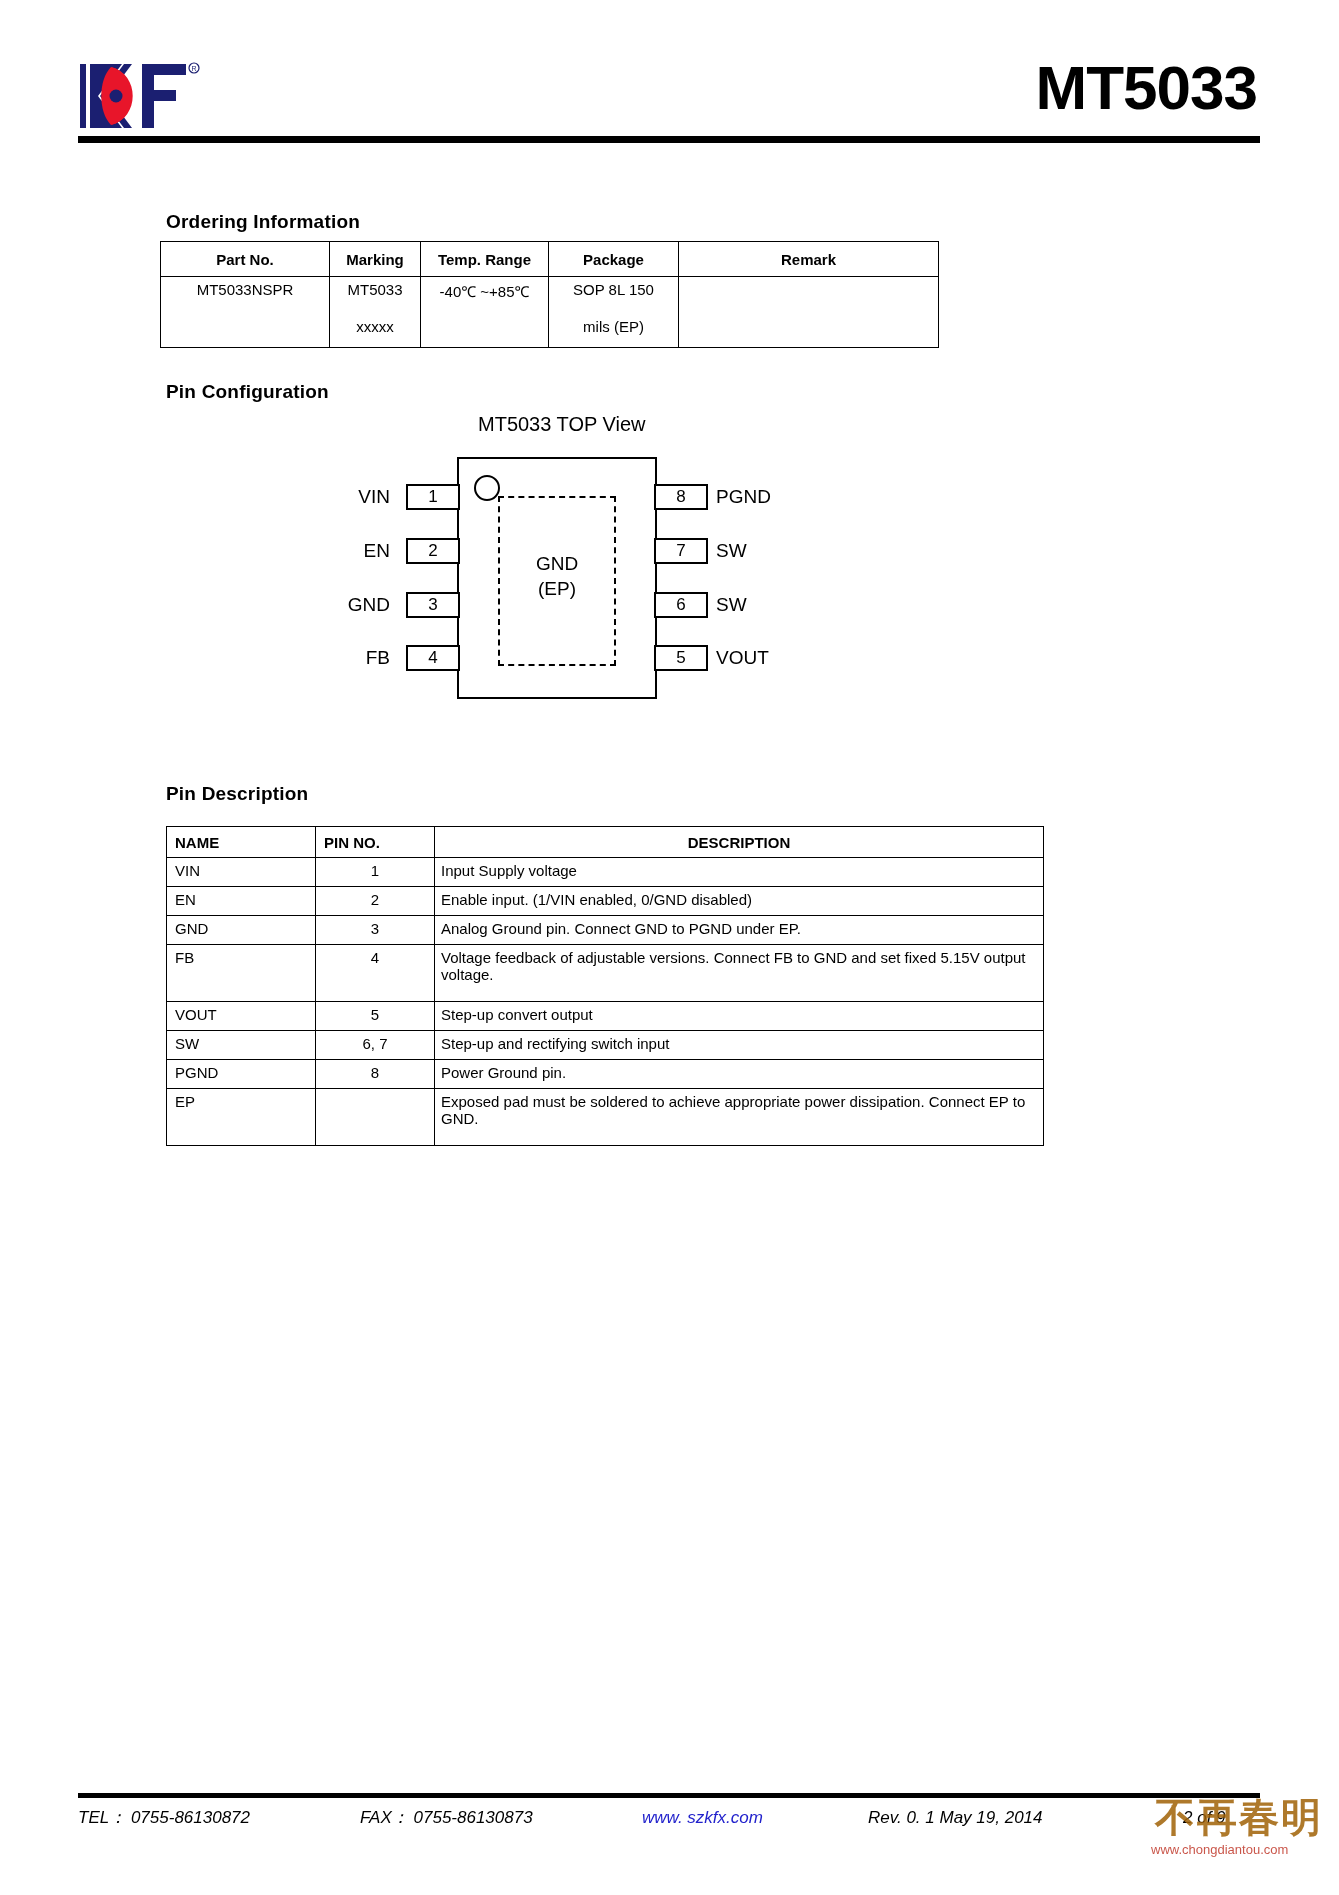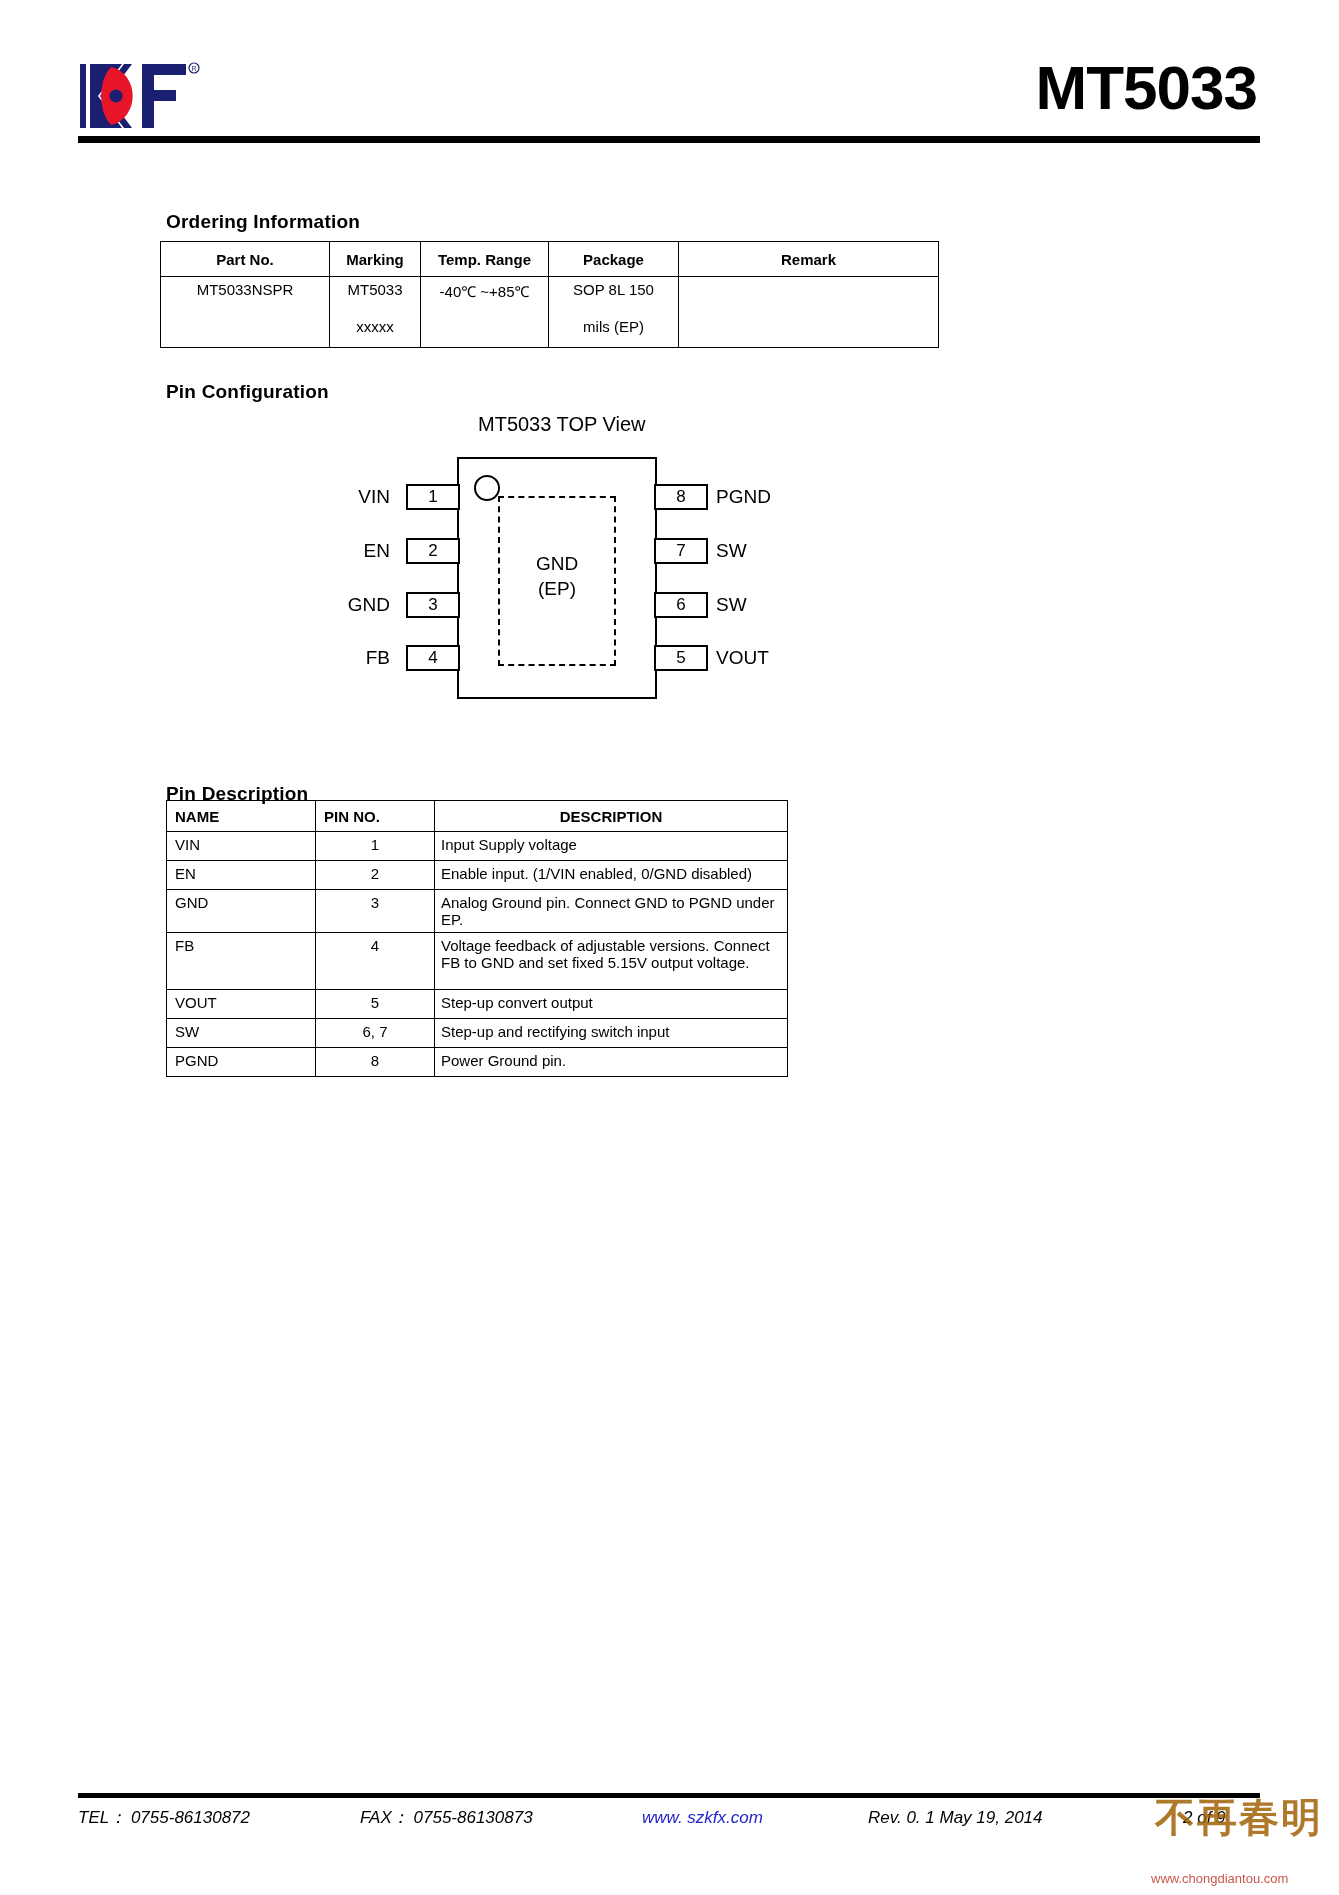--- a/index.html
+++ b/index.html
@@ -95,8 +95,8 @@
   
   #pindesc-table {
     left: 166px;
-    top: 800px;
-    width: 622px;
+    top: 826px;
+    width: 878px;
     padding-left: 39px;
   }
   #pindesc-table th {

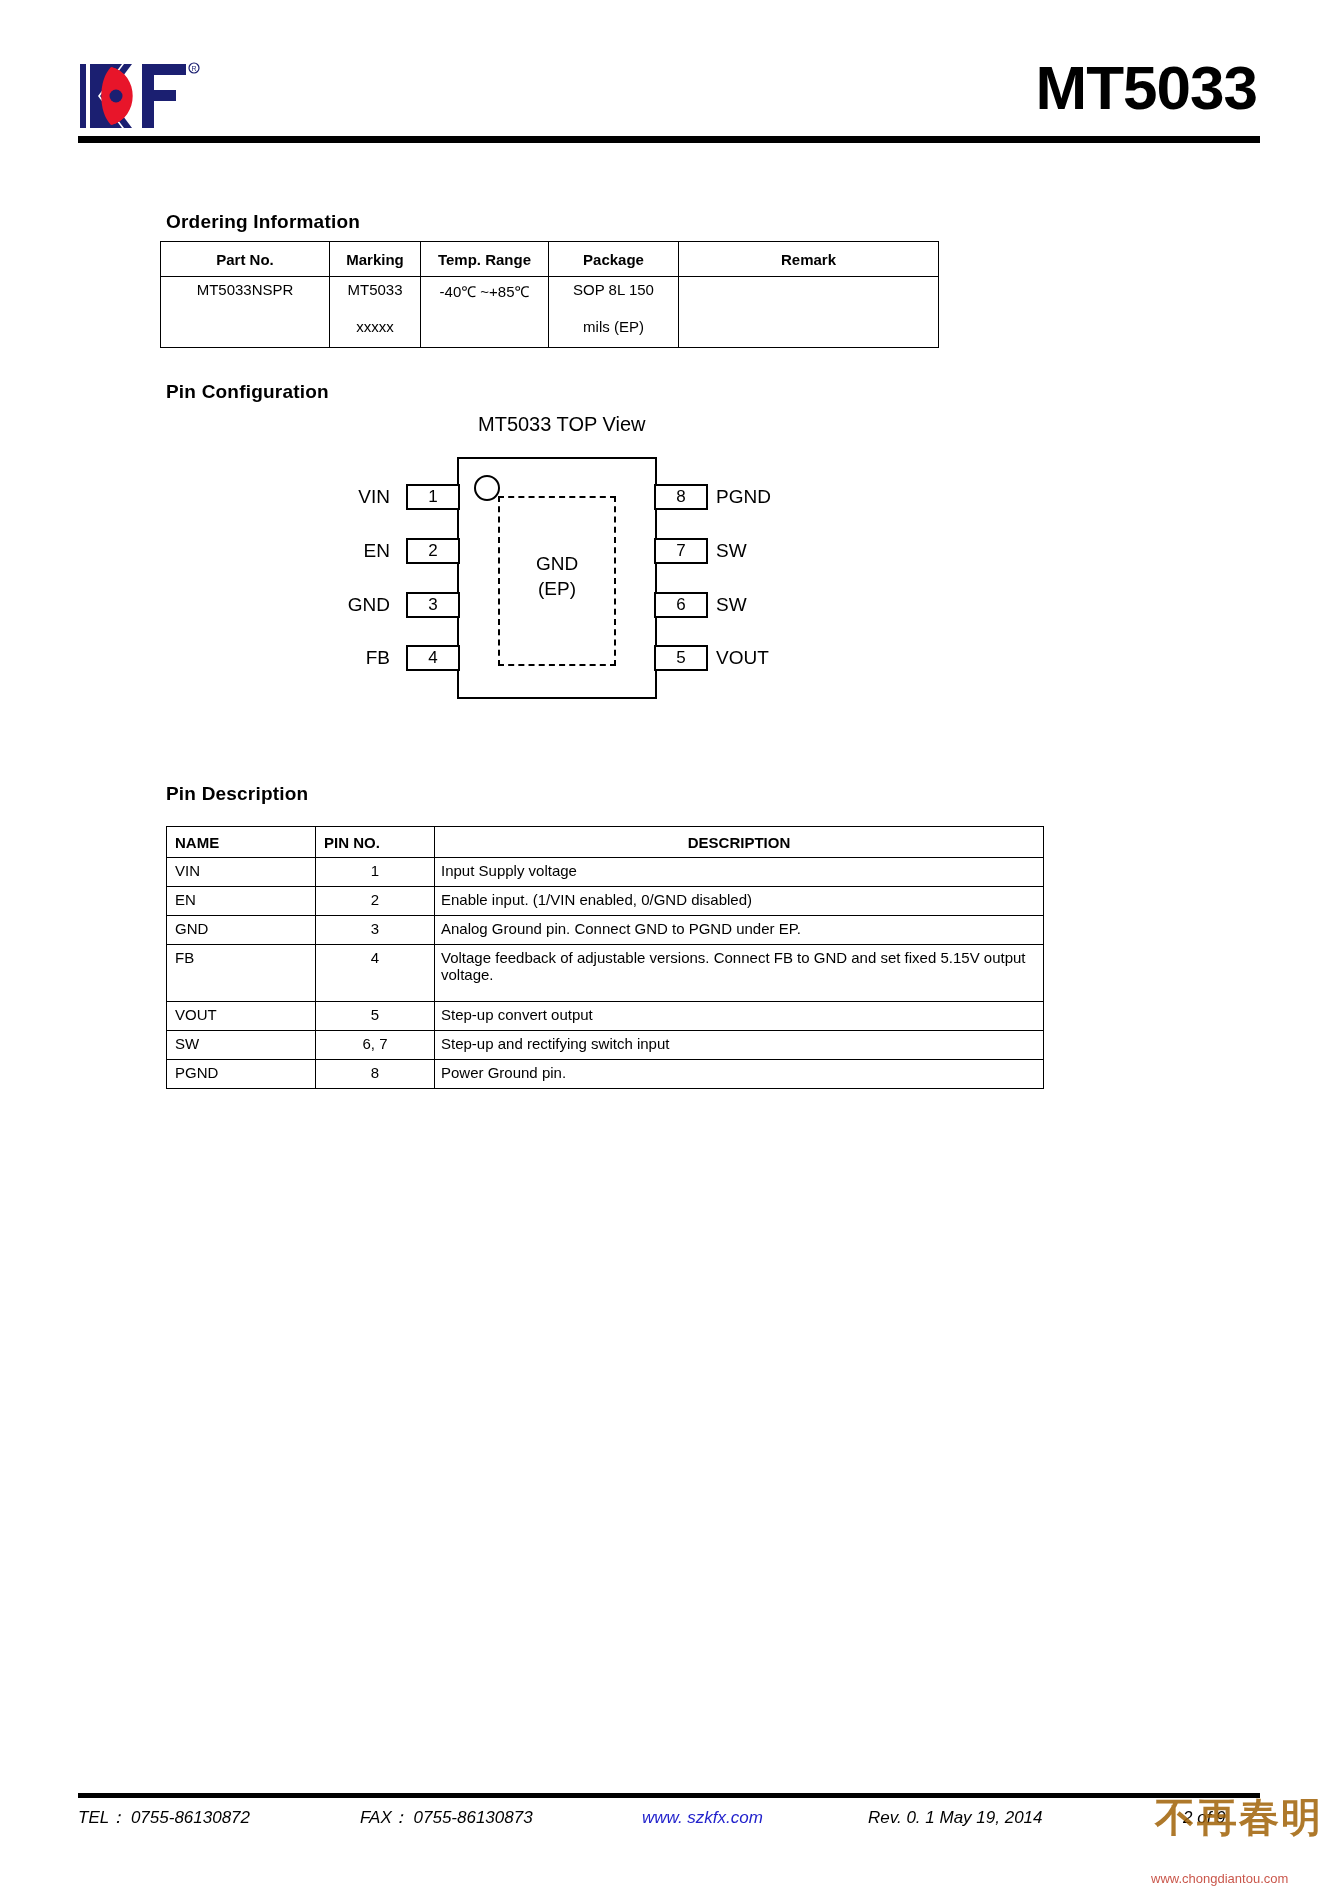--- a/index.html
+++ b/index.html
@@ -396,6 +396,11 @@
       <td class="c-pin">8</td>
       <td class="c-desc">Power Ground pin.</td>
     </tr>
+    <tr>
+      <td class="c-name two-line">EP</td>
+      <td class="c-pin  two-line"></td>
+      <td class="c-desc two-line">Exposed pad must be soldered to achieve appropriate power dissipation. Connect EP to GND.</td>
+    </tr>
   </tbody>
 </table>
 

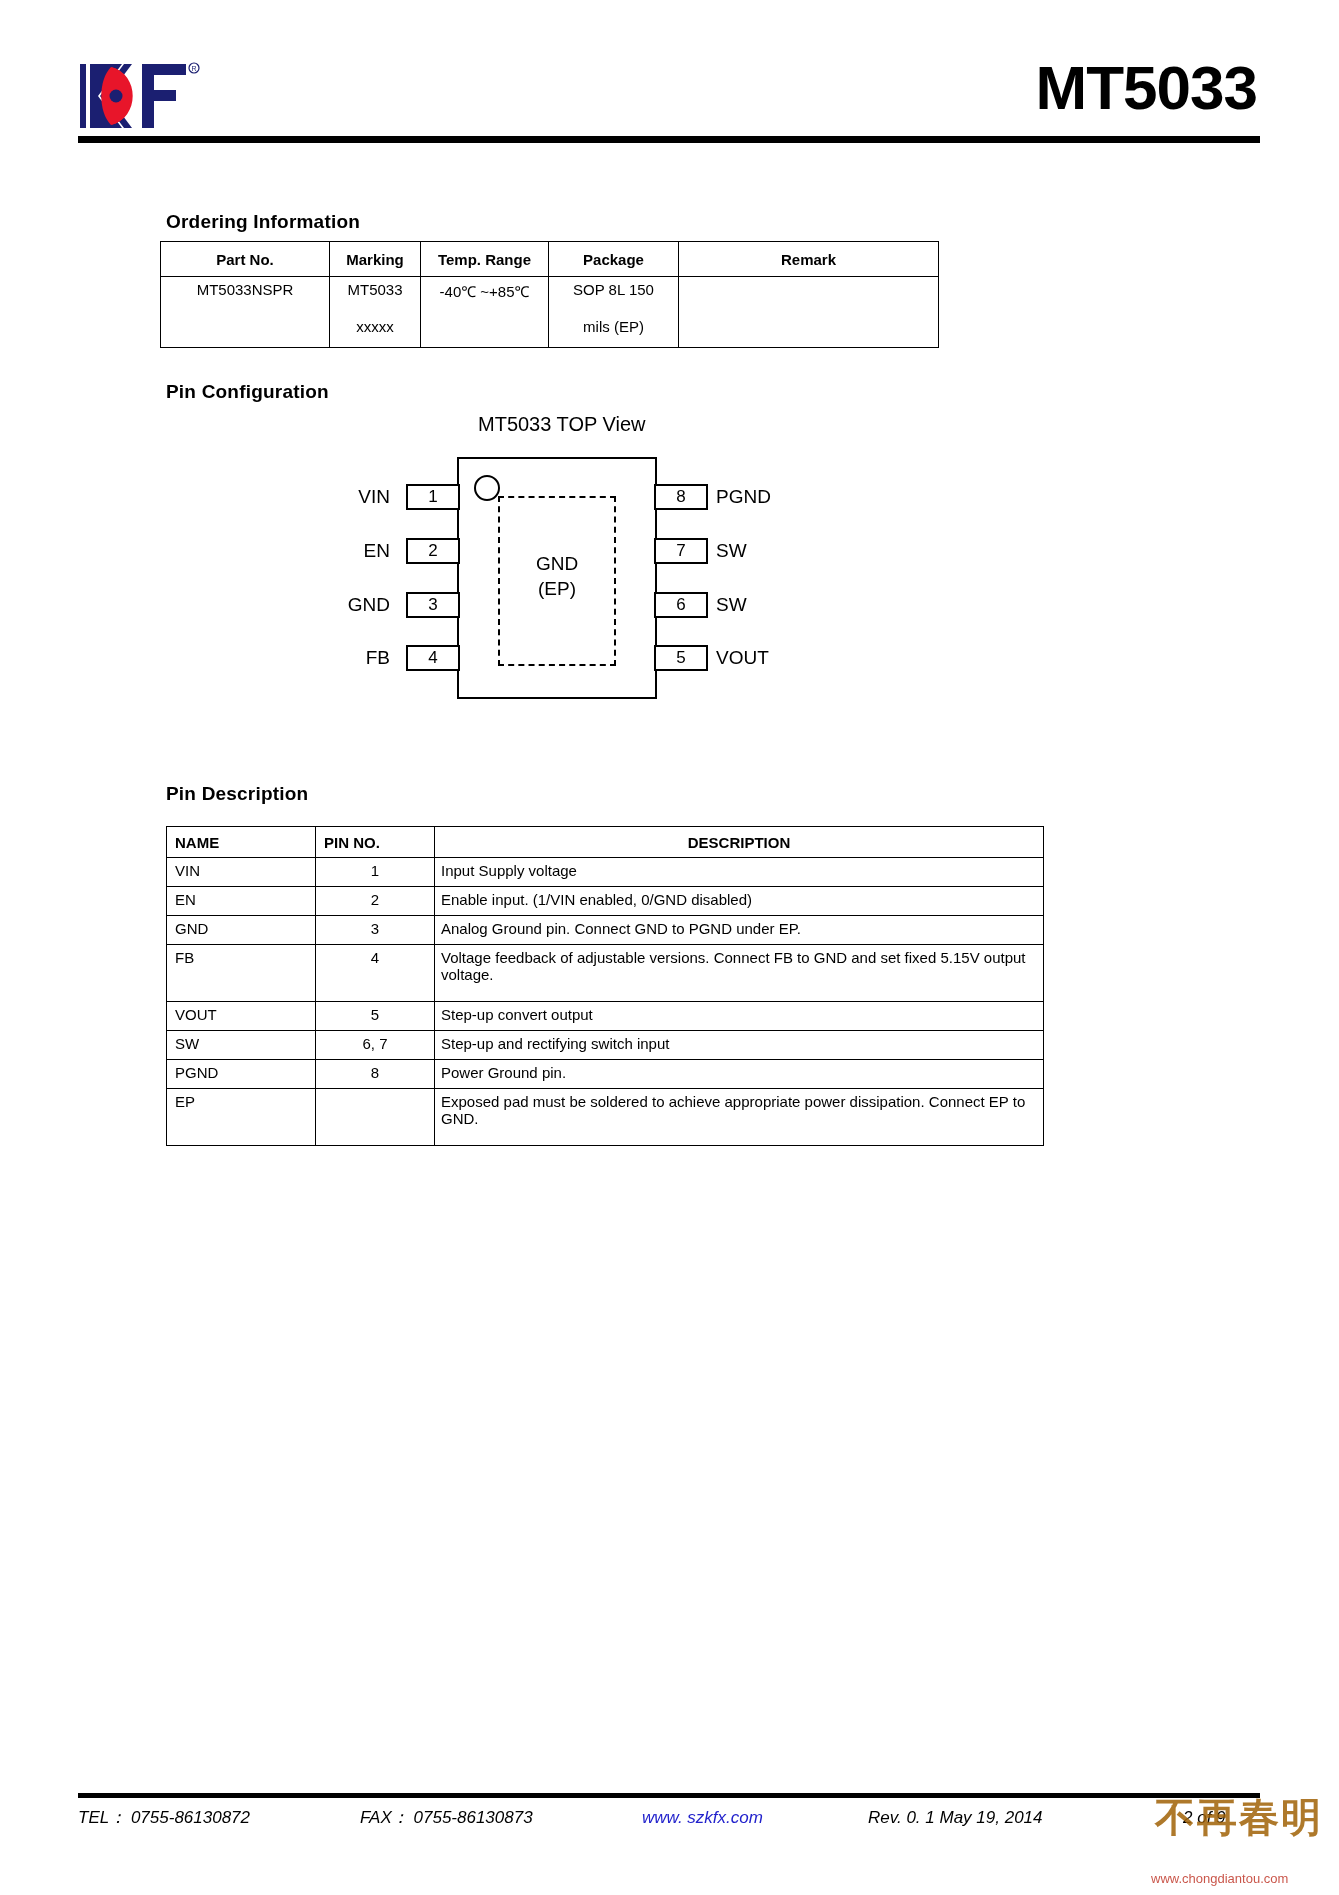--- a/index.html
+++ b/index.html
@@ -246,7 +246,6 @@
     color: #c0392b;
     white-space: nowrap;
     font-family: "Liberation Sans", sans-serif;
-    margin-top: 29px;
   }
 </style>
 </head>

